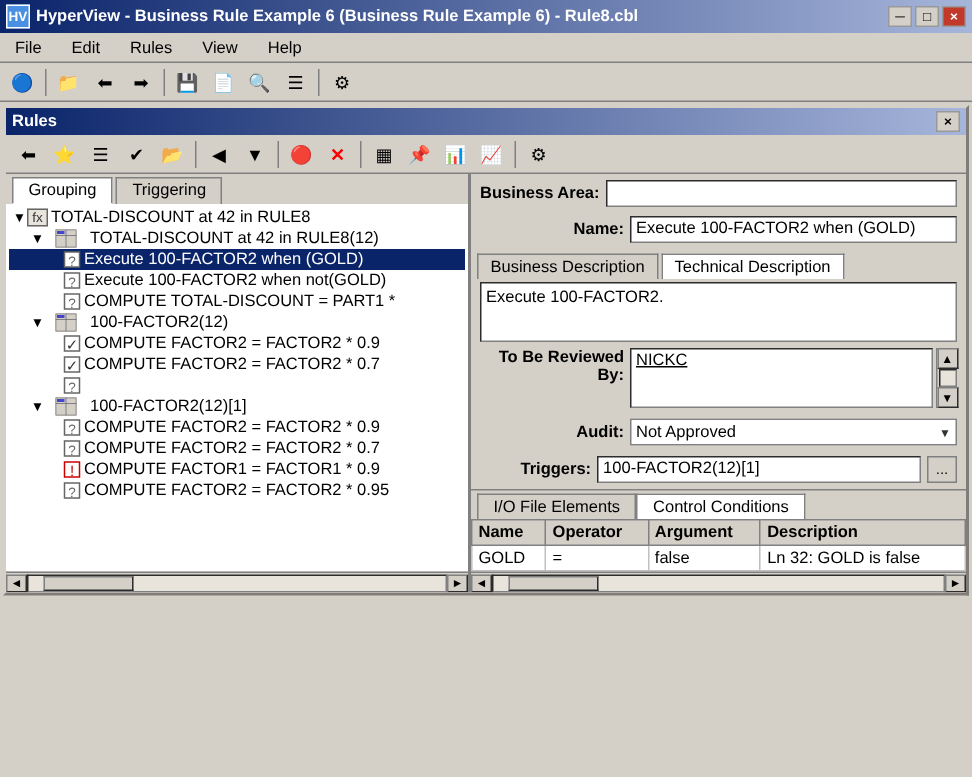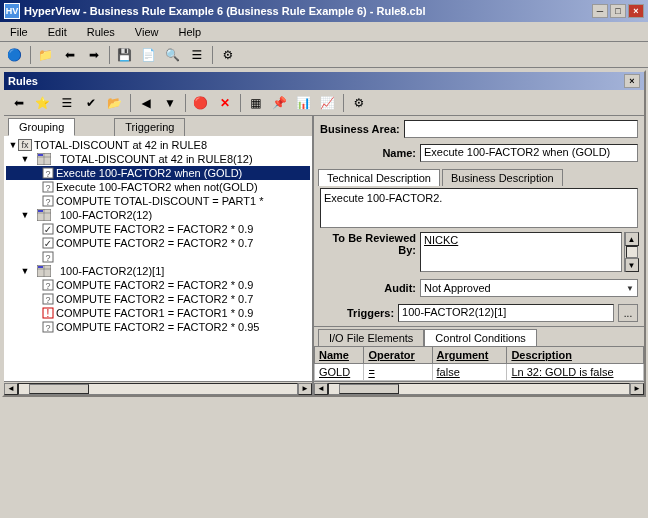--- a/index.html
+++ b/index.html
@@ -154,7 +154,6 @@
       display: flex;
       background: #d4d0c8;
       padding: 2px 4px 0 4px;
-      gap: 37px;
     }
     .tab {
       padding: 2px 10px;

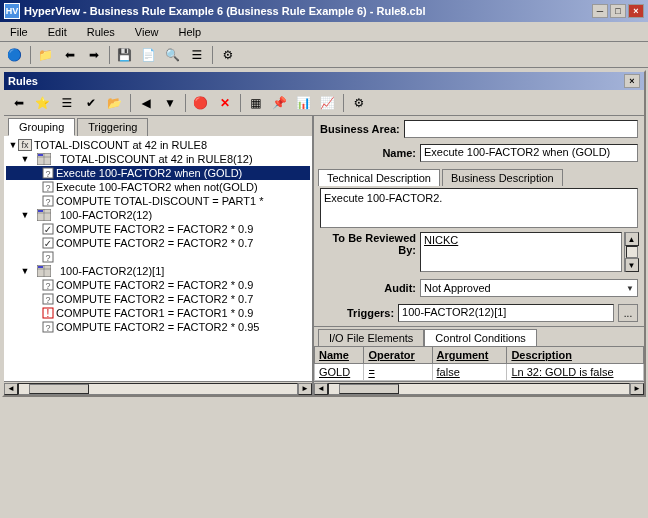--- a/index.html
+++ b/index.html
@@ -668,8 +668,8 @@
       </div>
 
       <div class="desc-tabs">
+        <div class="desc-tab">Business Description</div>
         <div class="desc-tab active">Technical Description</div>
-        <div class="desc-tab">Business Description</div>
       </div>
 
       <div class="desc-area">

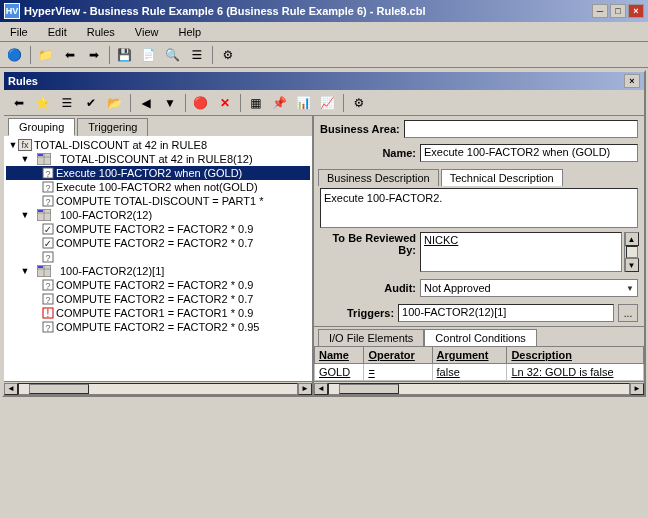--- a/index.html
+++ b/index.html
@@ -320,7 +320,6 @@
       border-collapse: collapse;
       font-size: 11px;
       background: #e5e5e5;
-      text-decoration: underline;
     }
     .data-table th {
       background: #d4d0c8;

